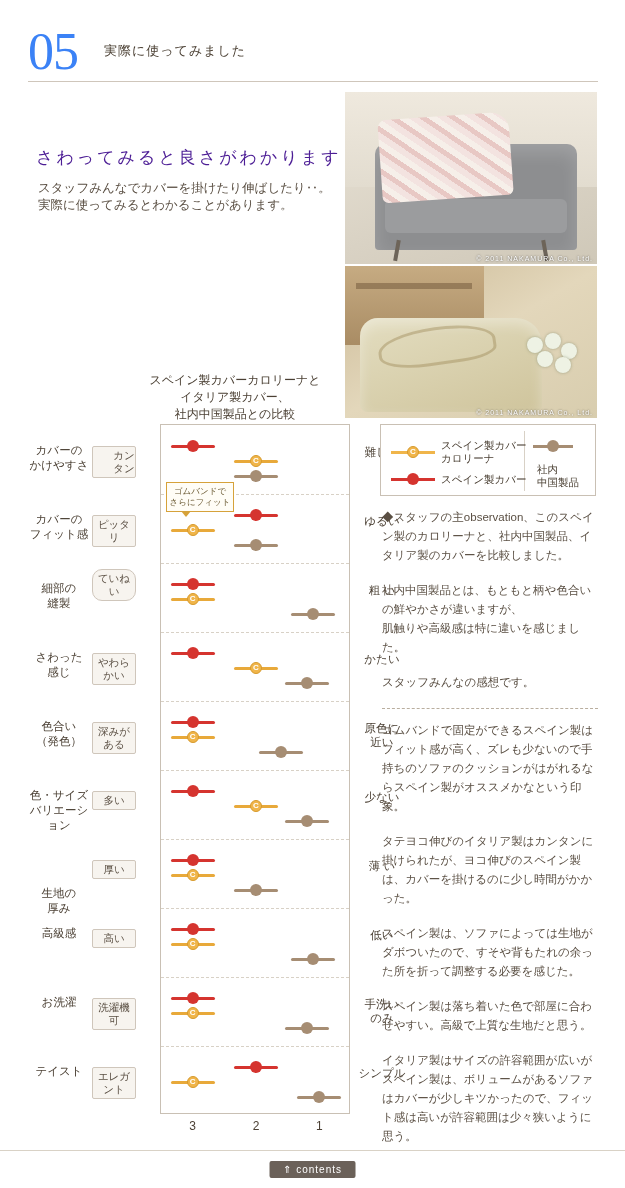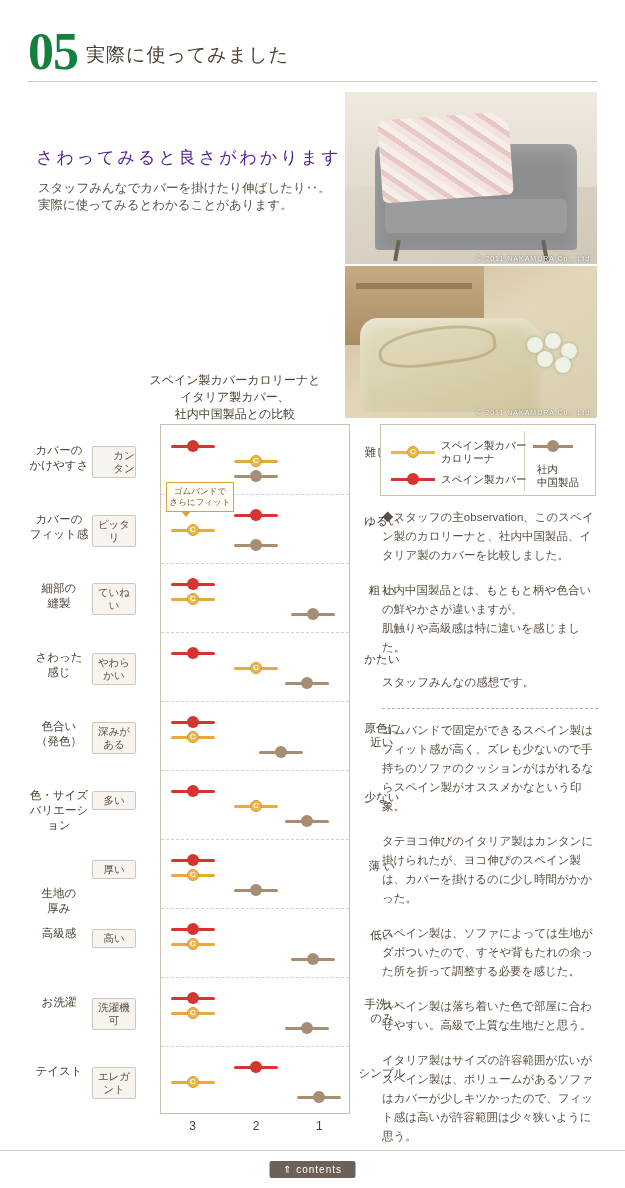--- a/index.html
+++ b/index.html
@@ -23,7 +23,7 @@
   }
   .header-num {
     position: absolute; left: 0; top: -8px;
-    font-size: 52px; color: #15803d; font-weight: bold;
+    font-size: 52px; color: #3b82f6; font-weight: normal;
     letter-spacing: -1px;
     font-family: "Liberation Serif", serif;
   }

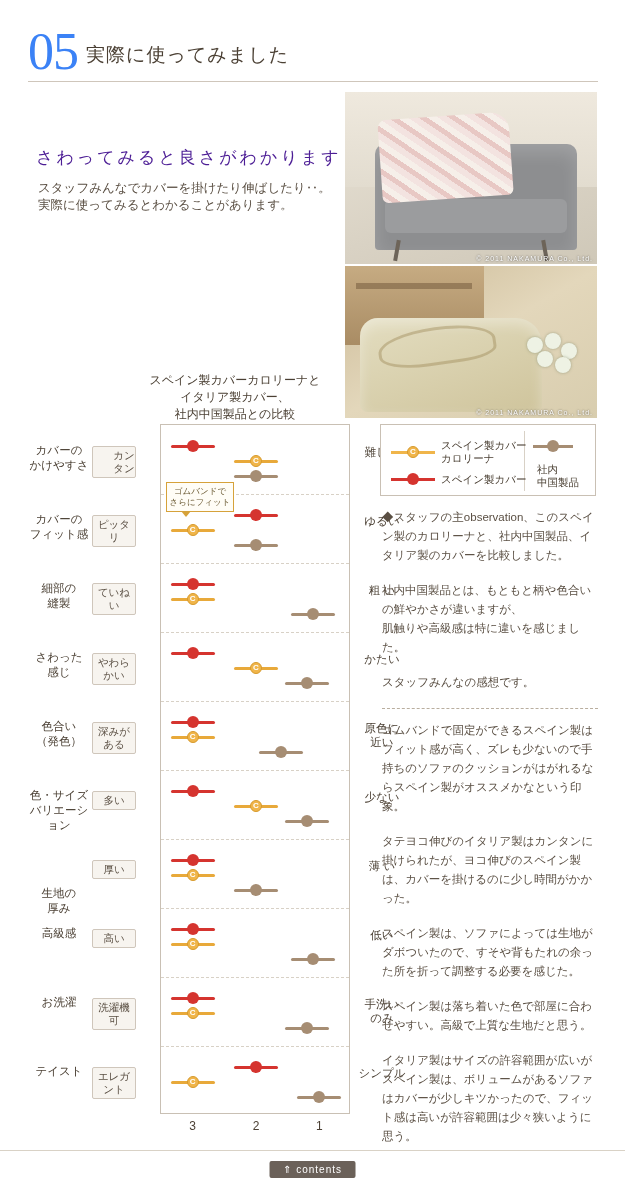--- a/index.html
+++ b/index.html
@@ -28,8 +28,8 @@
     font-family: "Liberation Serif", serif;
   }
   .header-title {
-    position: absolute; left: 58px; top: 12px;
-    font-size: 19px; color: #4b4034; letter-spacing: 1px;
+    position: absolute; left: 76px; top: 12px;
+    font-size: 13px; color: #4b4034; letter-spacing: 1px;
   }
 
   

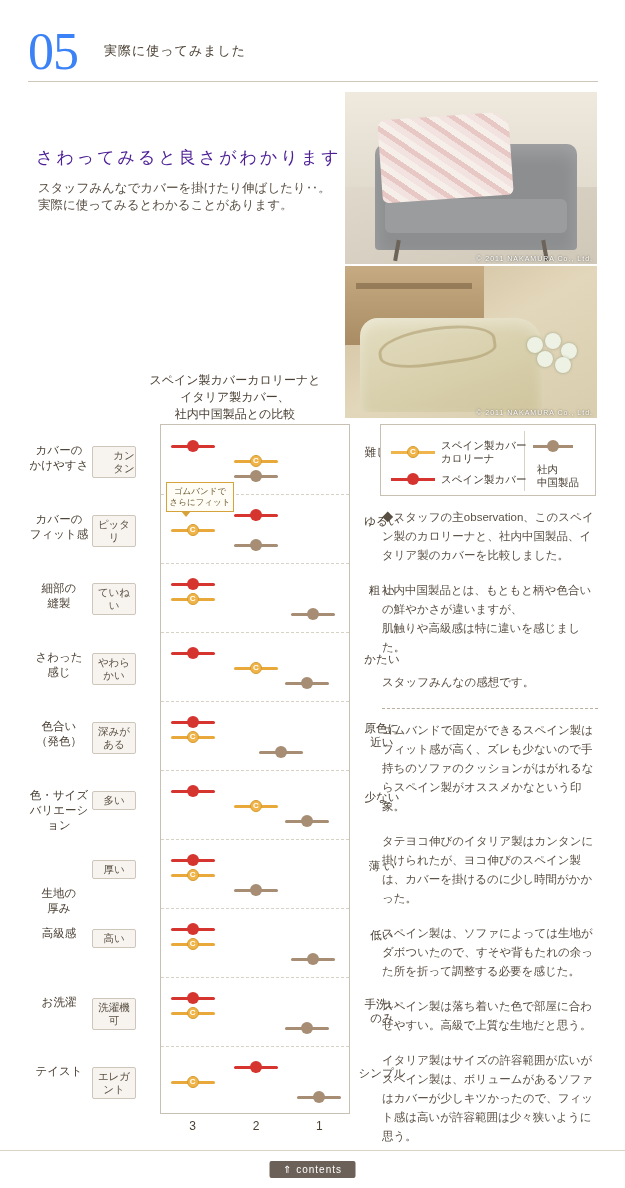--- a/index.html
+++ b/index.html
@@ -409,7 +409,7 @@
         <div class="row-right" style="top: 89.5px; white-space: pre-line;">ゆるい</div>
         <div class="row-label" style="top: 156.5px; white-space: pre-line;">細部の
 縫製</div>
-        <div class="row-tag left" style="top: 159px; white-space: pre-line;">ていねい</div>
+        <div class="row-tag left" style="top: 145px; white-space: pre-line; border-radius: 10px;">ていねい</div>
         <div class="row-right" style="top: 158.5px; white-space: pre-line;">粗 い</div>
         <div class="row-label" style="top: 225.5px; white-space: pre-line;">さわった
 感じ</div>

